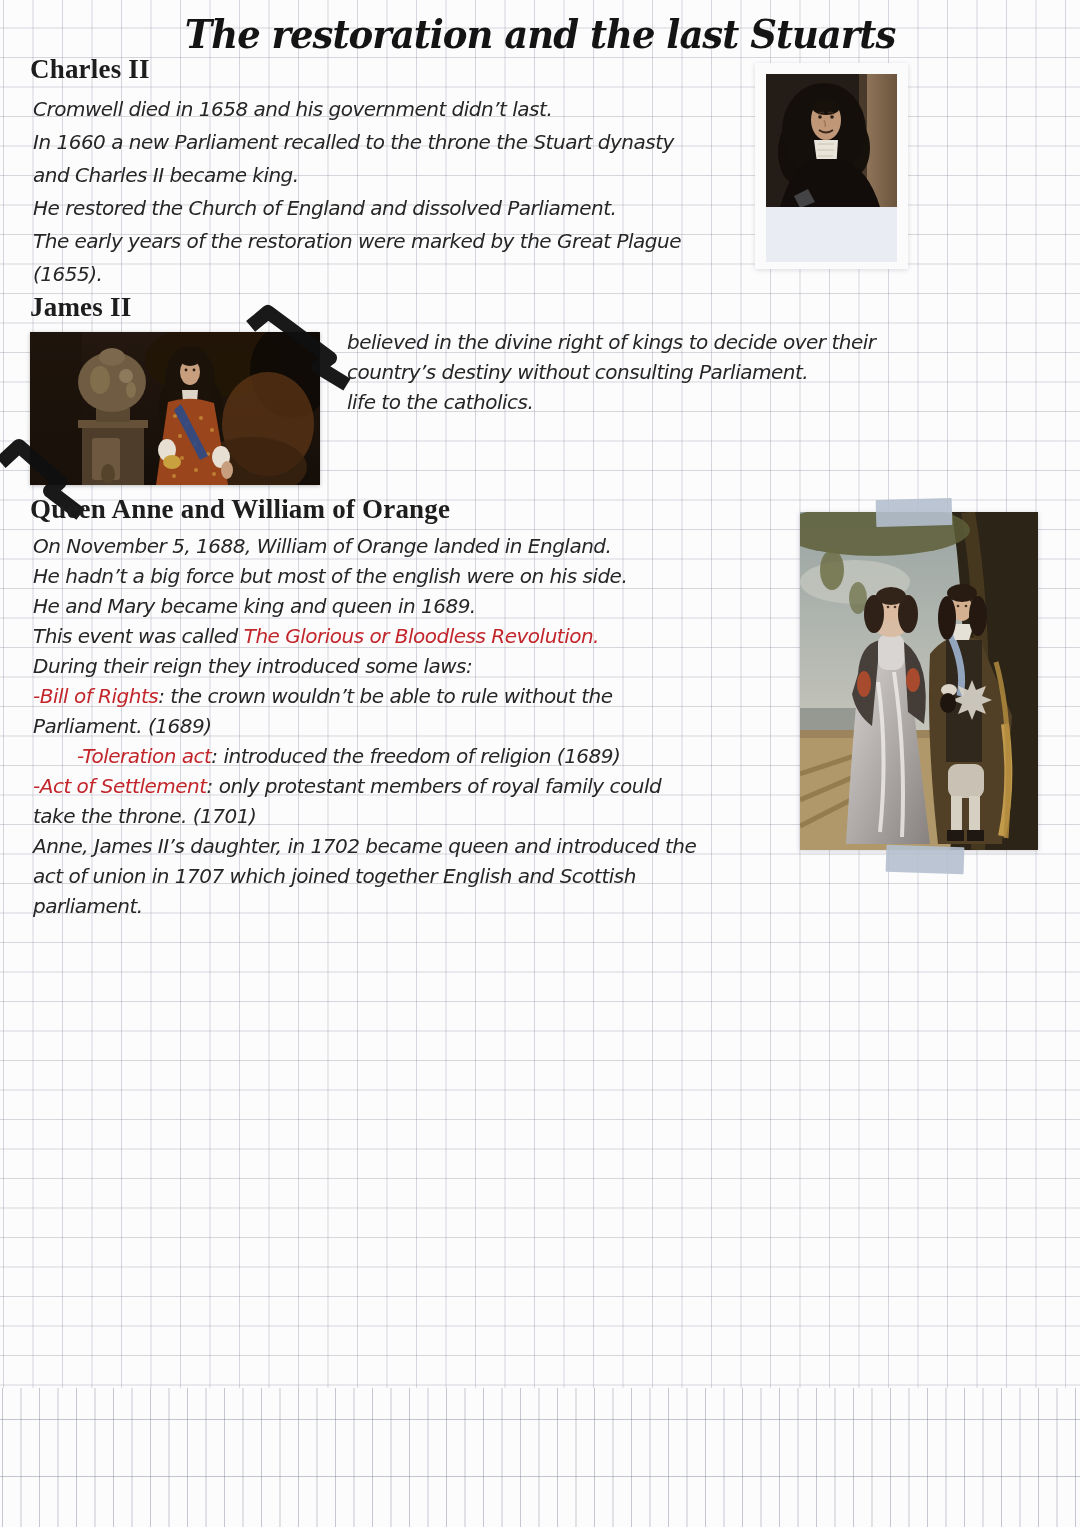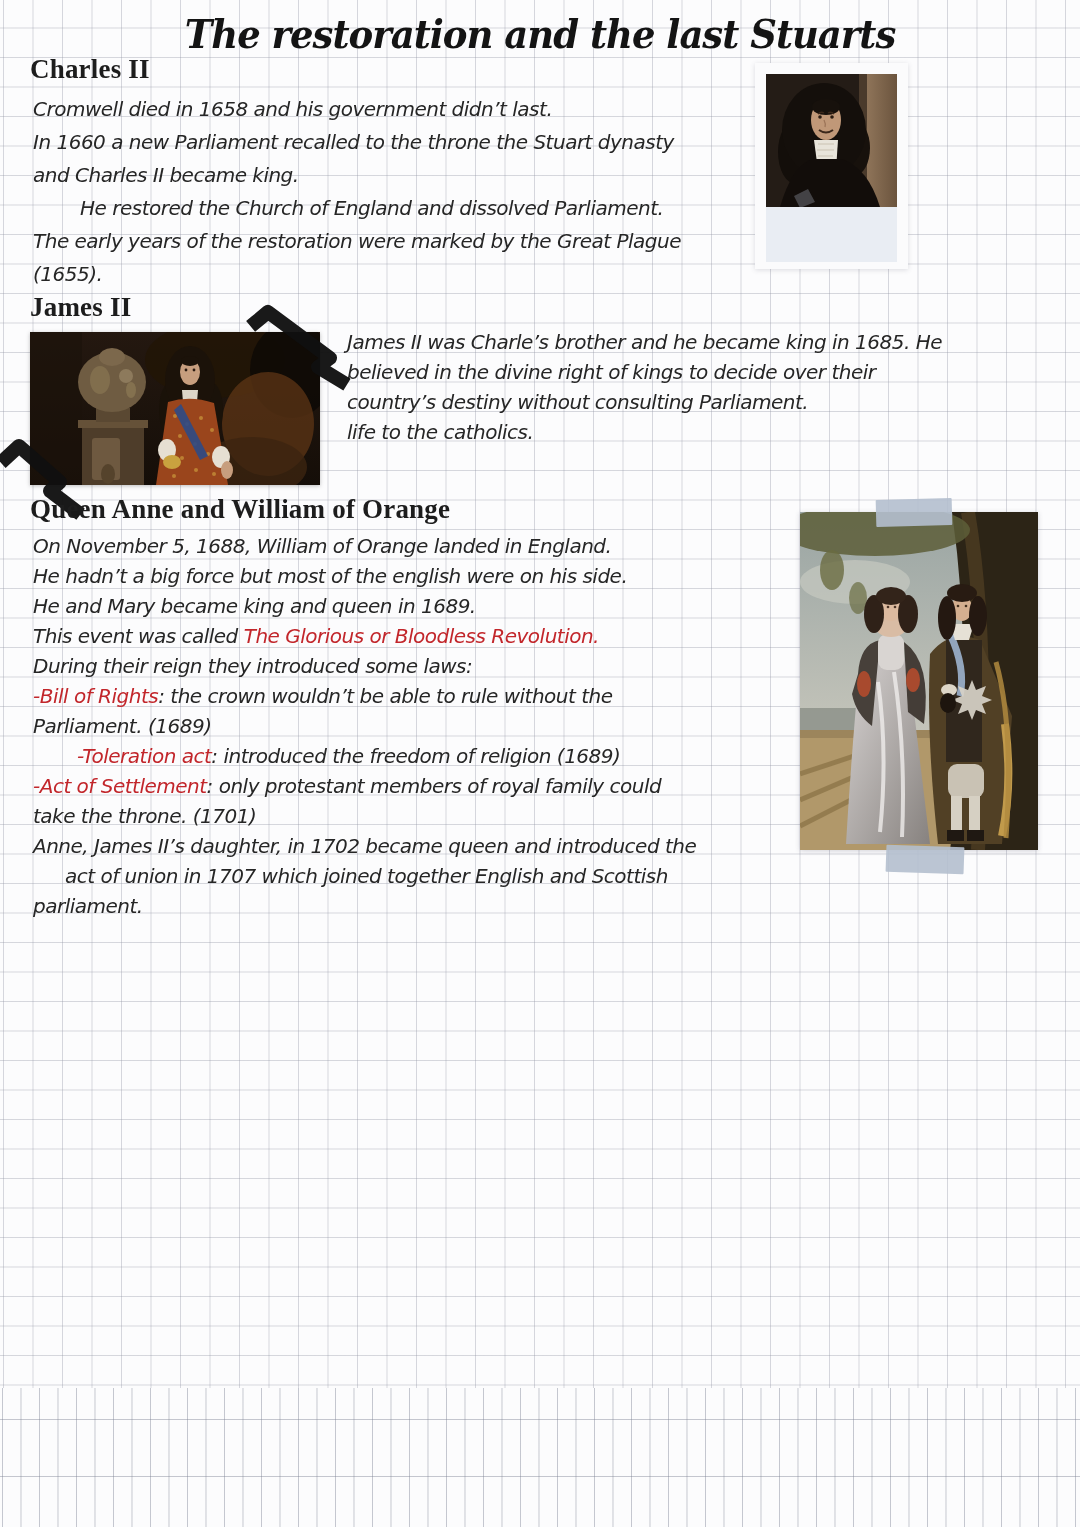--- a/index.html
+++ b/index.html
@@ -77,7 +77,7 @@
       <div class="line"><span style="color: rgb(38, 38, 38);">Cromwell died in 1658 and his government didn’t last.</span></div>
       <div class="line"><span style="color: rgb(38, 38, 38);">In 1660 a new Parliament recalled to the throne the Stuart dynasty</span></div>
       <div class="line"><span style="color: rgb(38, 38, 38);">and Charles II became king.</span></div>
-      <div class="line"><span style="color: rgb(38, 38, 38); padding-left: 47px;">He restored the Church of England and dissolved Parliament.</span></div>
+      <div class="line"><span style="color: rgb(38, 38, 38);">He restored the Church of England and dissolved Parliament.</span></div>
       <div class="line"><span style="color: rgb(38, 38, 38);">The early years of the restoration were marked by the Great Plague</span></div>
       <div class="line"><span style="color: rgb(38, 38, 38);">(1655).</span></div>
     </div>

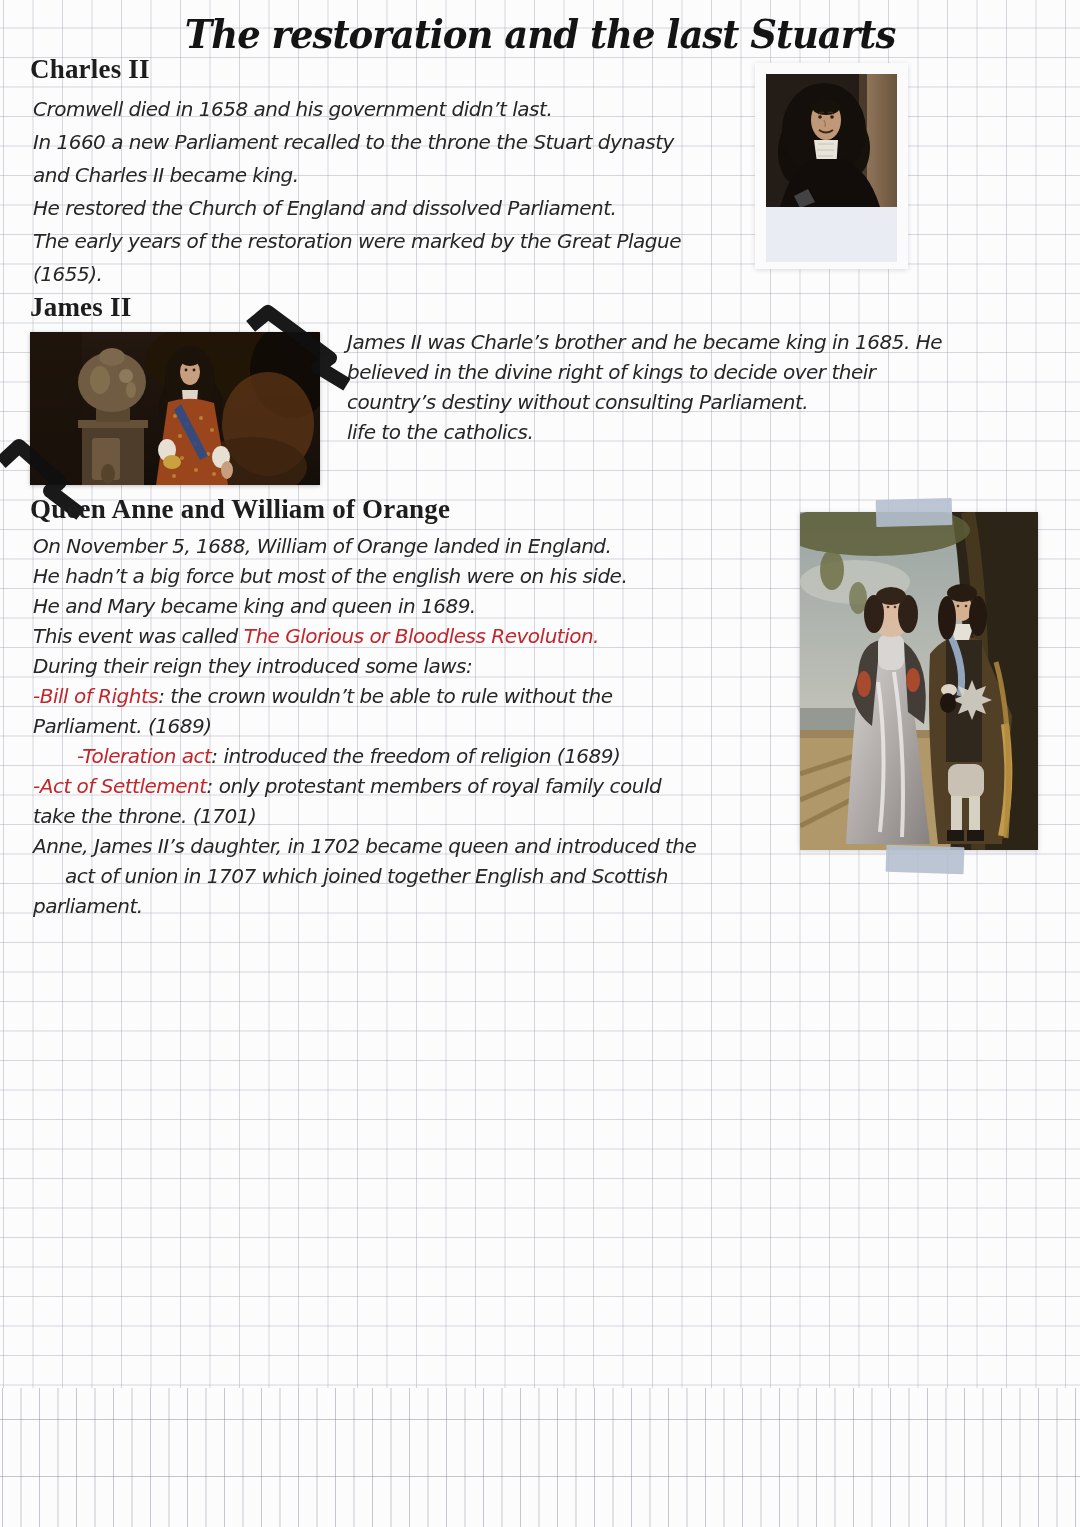--- a/index.html
+++ b/index.html
@@ -114,7 +114,6 @@
 
   <h2 class="hd h-james">James II</h2>
   <div class="para p-james">
-      <div class="line"><span style="color: rgb(38, 38, 38);">James II was Charle’s brother and he became king in 1685. He</span></div>
       <div class="line"><span style="color: rgb(38, 38, 38);">believed in the divine right of kings to decide over their</span></div>
       <div class="line"><span style="color: rgb(38, 38, 38);">country’s destiny without consulting Parliament.</span></div>
       <div class="line"><span style="color: rgb(38, 38, 38);">life to the catholics.</span></div>

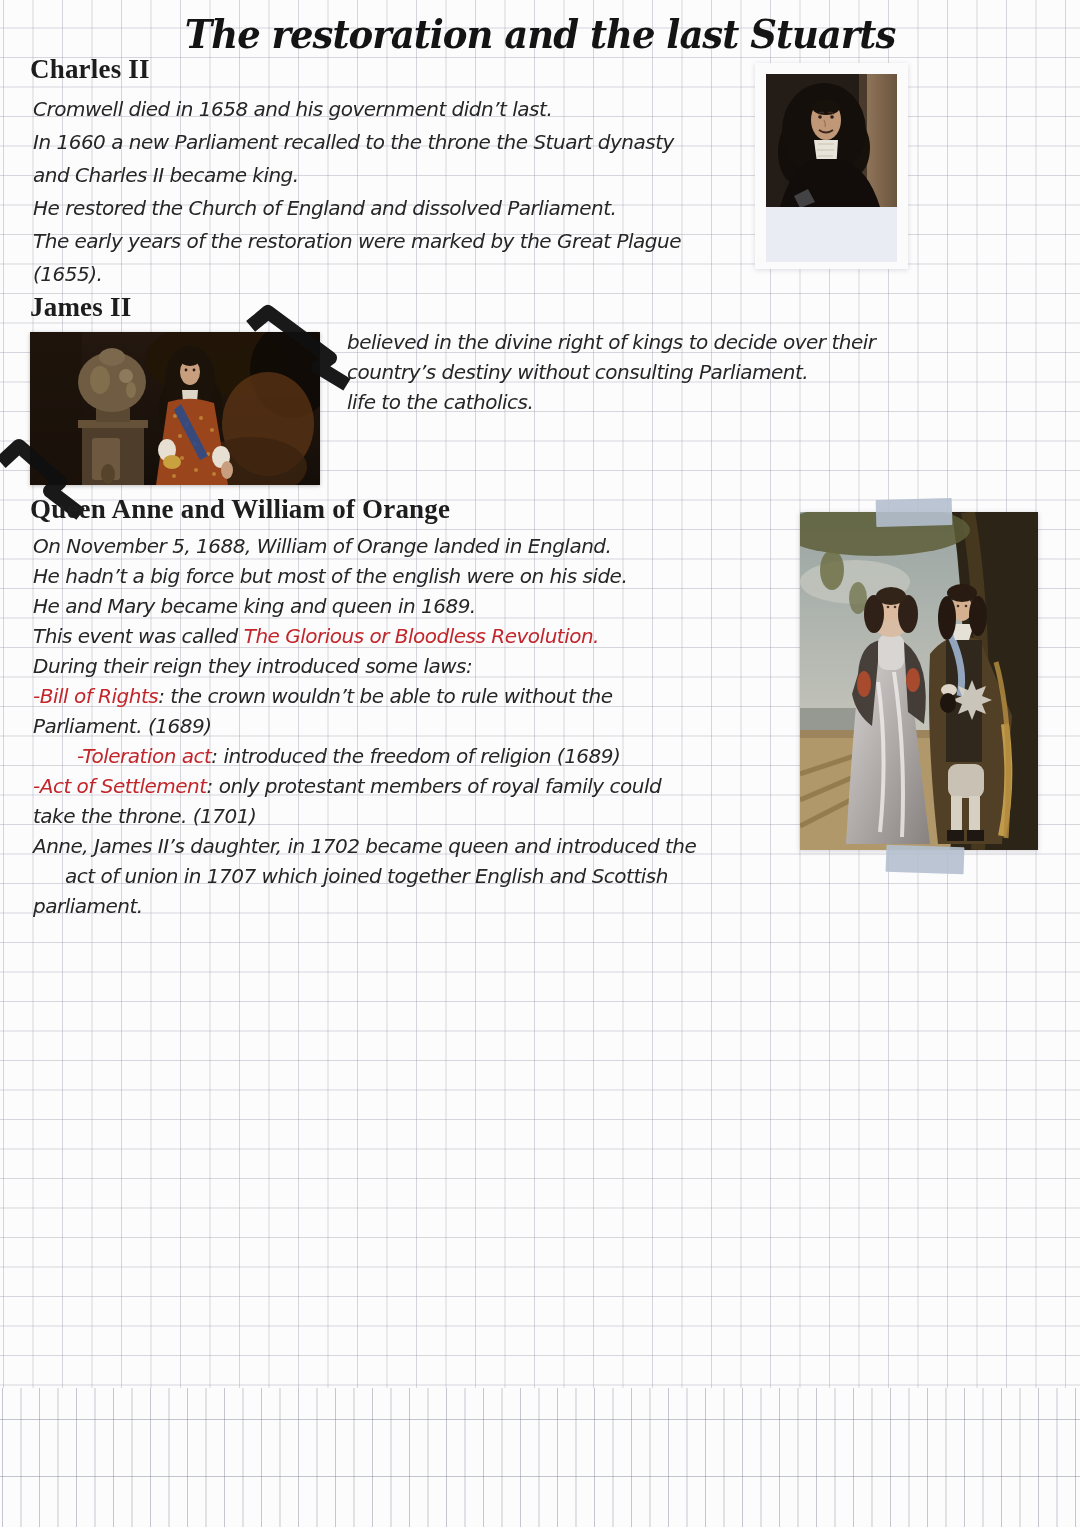--- a/index.html
+++ b/index.html
@@ -191,7 +191,7 @@
       <div class="line"><span style="color: rgb(194, 38, 43);">-Act of Settlement</span><span style="color: rgb(38, 38, 38);">: only protestant members of royal family could</span></div>
       <div class="line"><span style="color: rgb(38, 38, 38);">take the throne. (1701)</span></div>
       <div class="line"><span style="color: rgb(38, 38, 38);">Anne, James II’s daughter, in 1702 became queen and introduced the</span></div>
-      <div class="line"><span style="color: rgb(38, 38, 38); padding-left: 32px;">act of union in 1707 which joined together English and Scottish</span></div>
+      <div class="line"><span style="color: rgb(38, 38, 38);">act of union in 1707 which joined together English and Scottish</span></div>
       <div class="line"><span style="color: rgb(38, 38, 38);">parliament.</span></div>
     </div>
 

